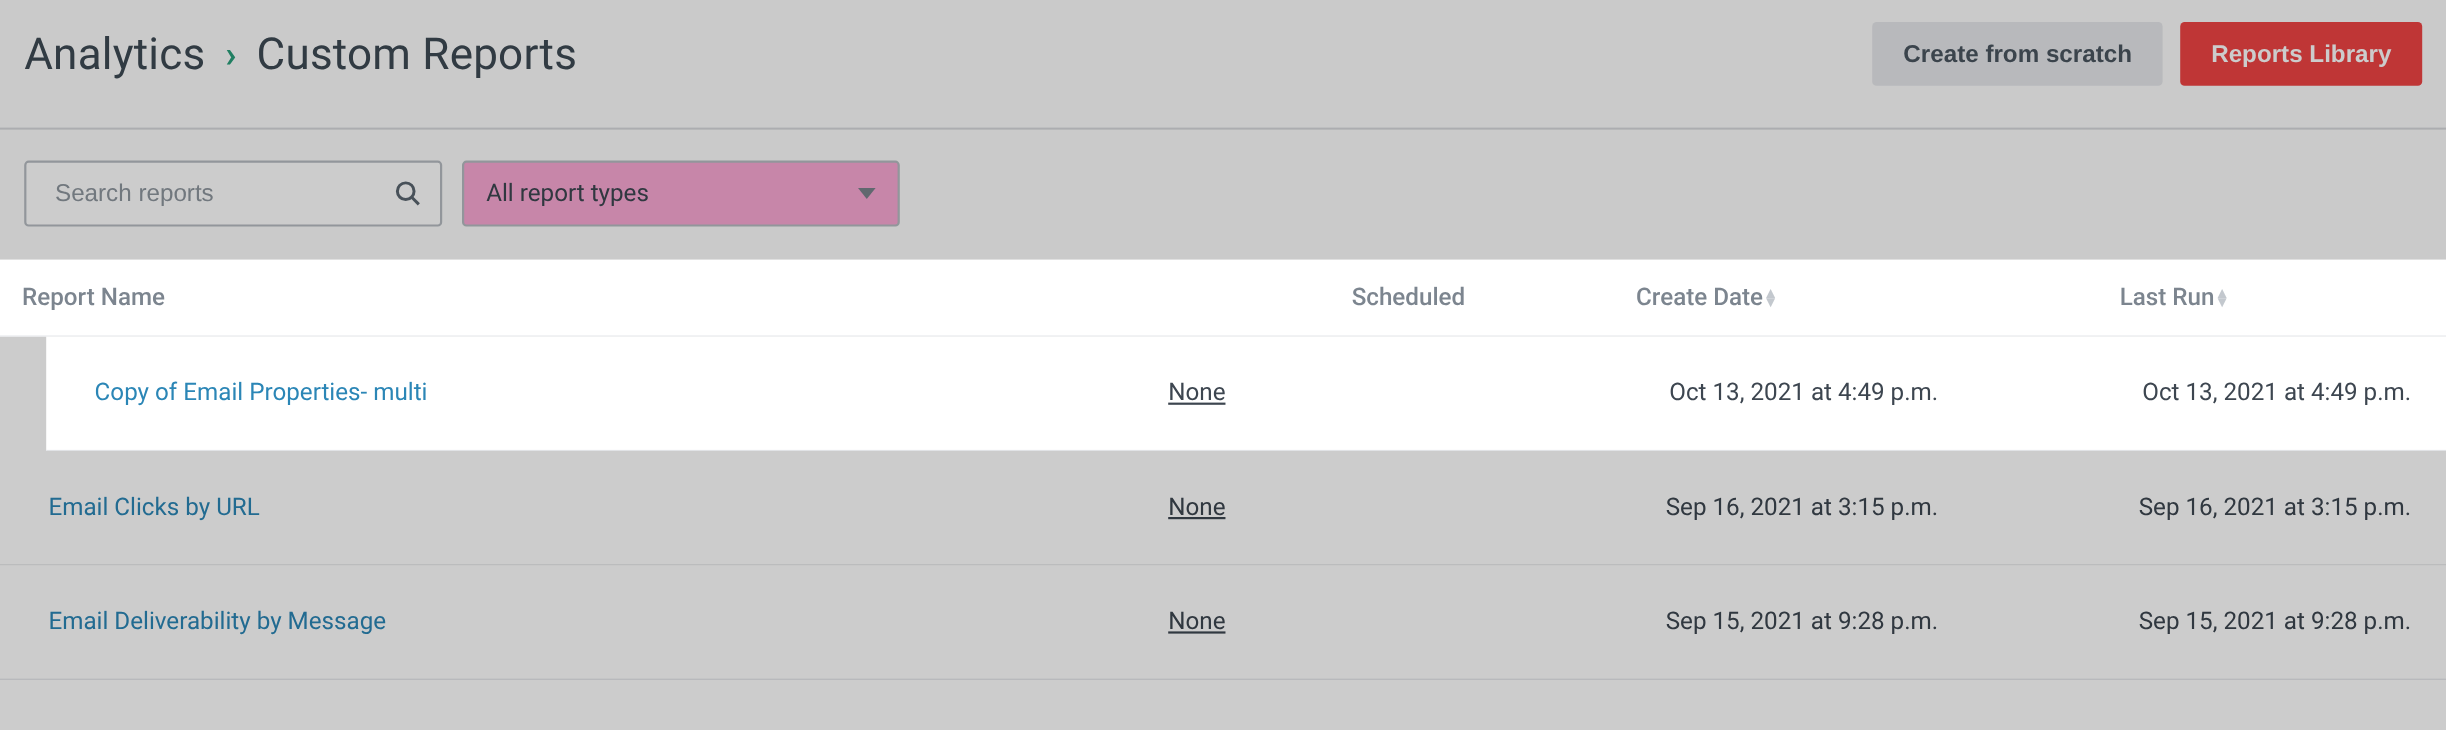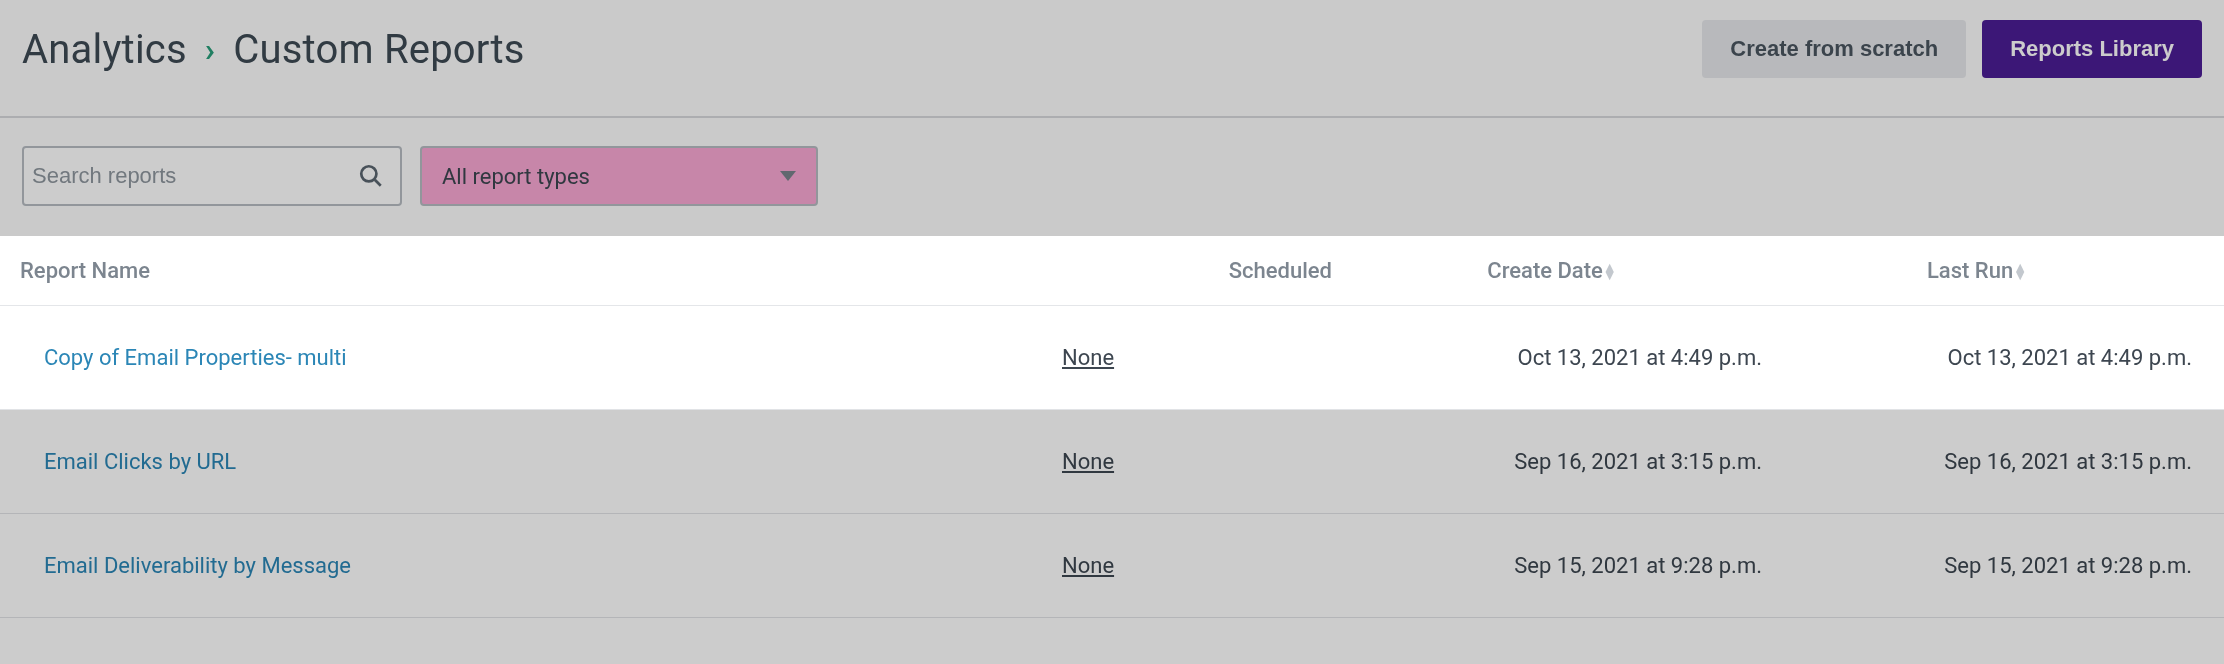--- a/index.html
+++ b/index.html
@@ -28,7 +28,7 @@
     font-size: 22px; font-weight: 600; cursor: pointer;
   }
   .btn-secondary { background: #e6e8eb; color: #4a5560; }
-  .btn-primary   { background: #4c1d95; color: #ffffff; }
+  .btn-primary   { background: #ef4444; color: #ffffff; }
 
   
   .toolbar {

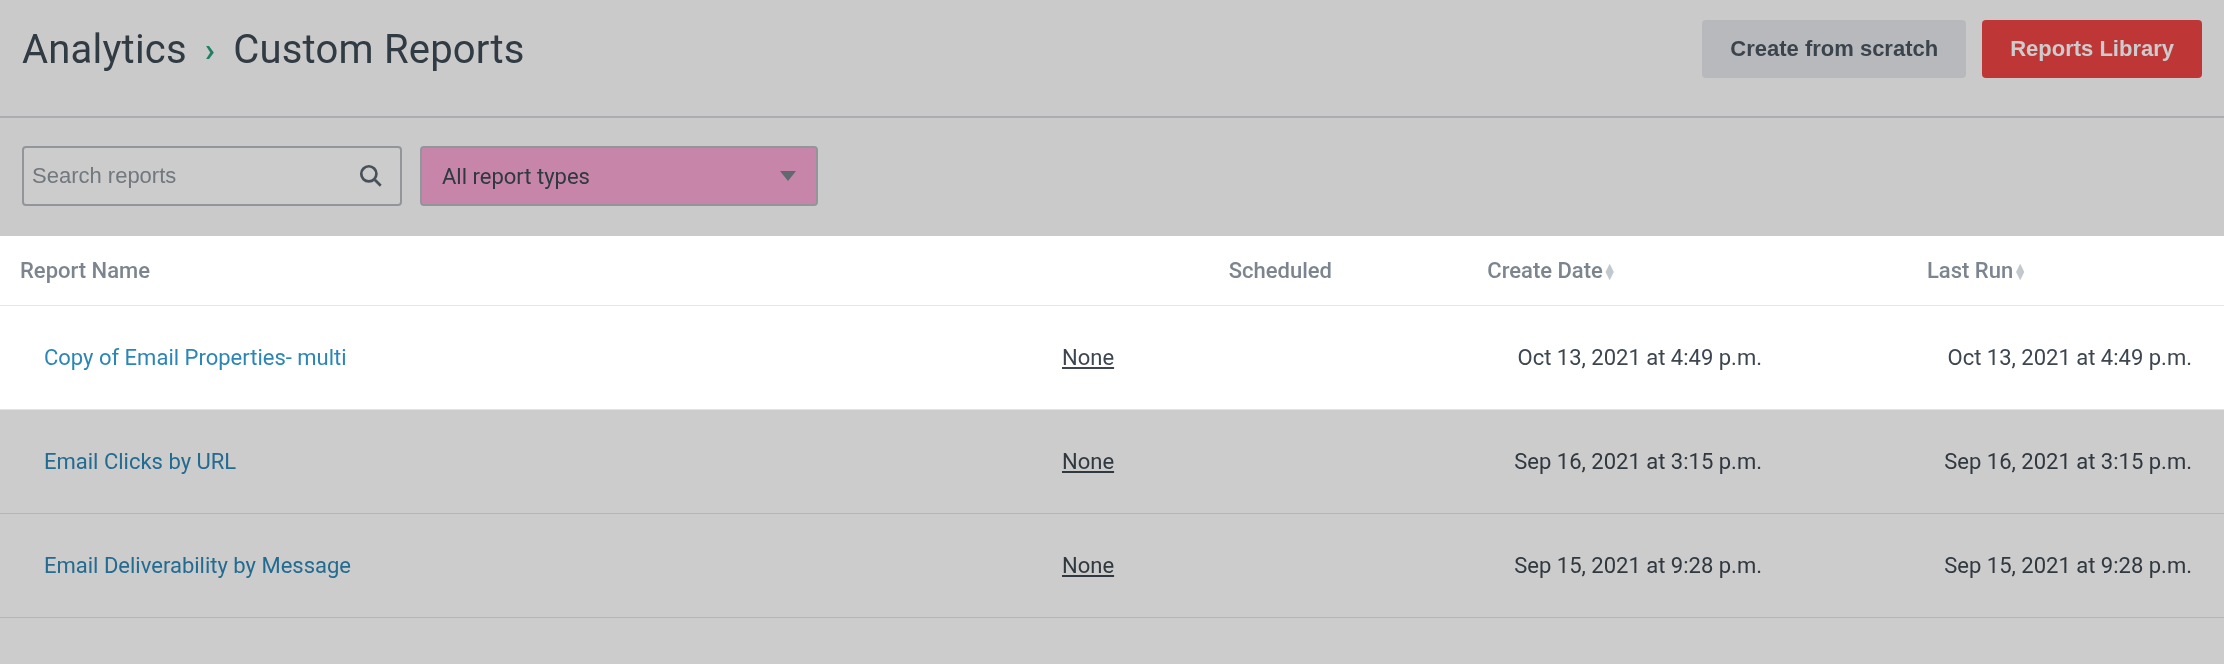--- a/index.html
+++ b/index.html
@@ -41,7 +41,7 @@
     display: flex; align-items: center;
   }
   .search-input {
-    flex: 1; border: none; outline: none; height: 100%; padding: 0 50px 0 8px;
+    flex: 1; border: none; outline: none; height: 100%; padding: 0 50px 0 26px;
     font-size: 22px; color: #0f766e; background: transparent;
   }
   .search-input::placeholder { color: #8e969e; }

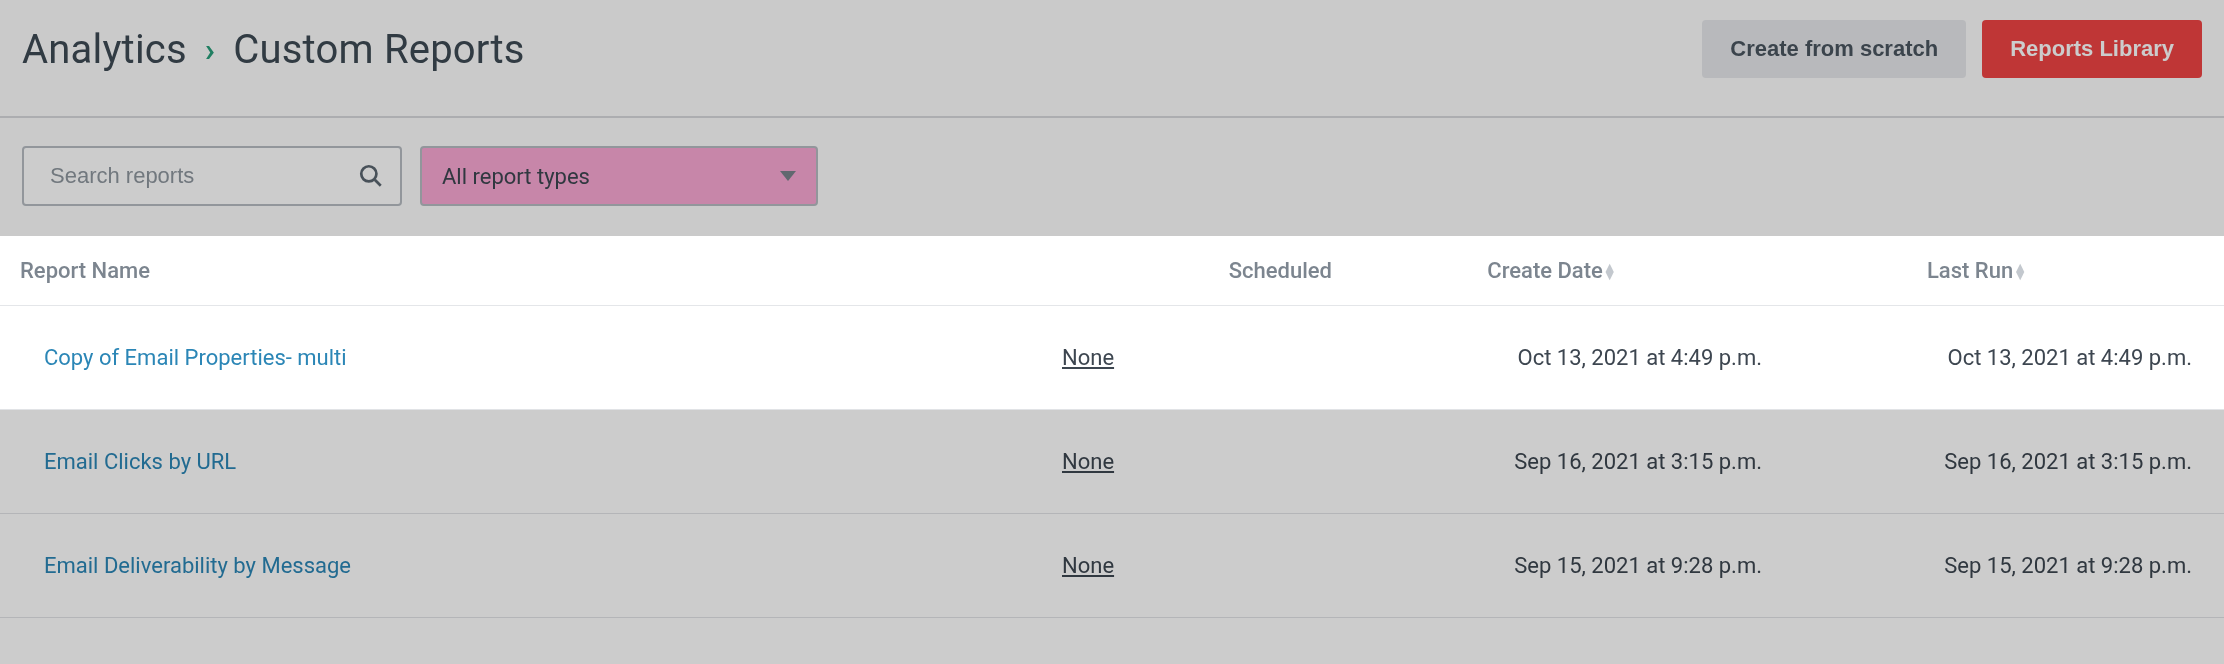--- a/index.html
+++ b/index.html
@@ -79,7 +79,7 @@
   .row .date, .row .run { text-align: right; }
 
   
-  .row.highlight { position: relative; z-index: 10; background: #ffffff; border-bottom: 1px solid #e1e3e6;}
+  .row.highlight { position: relative; z-index: 10; background: #ffffff; border-bottom: 1px solid #e1e3e6; margin-left: 42px;}
   .thead { position: relative; z-index: 10; padding-left: 20px; }
 
   

